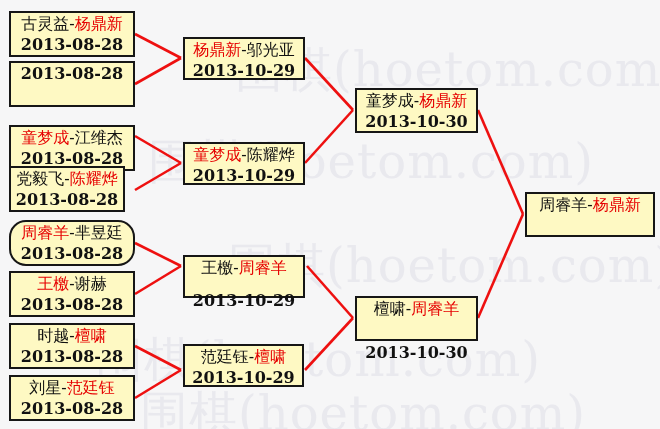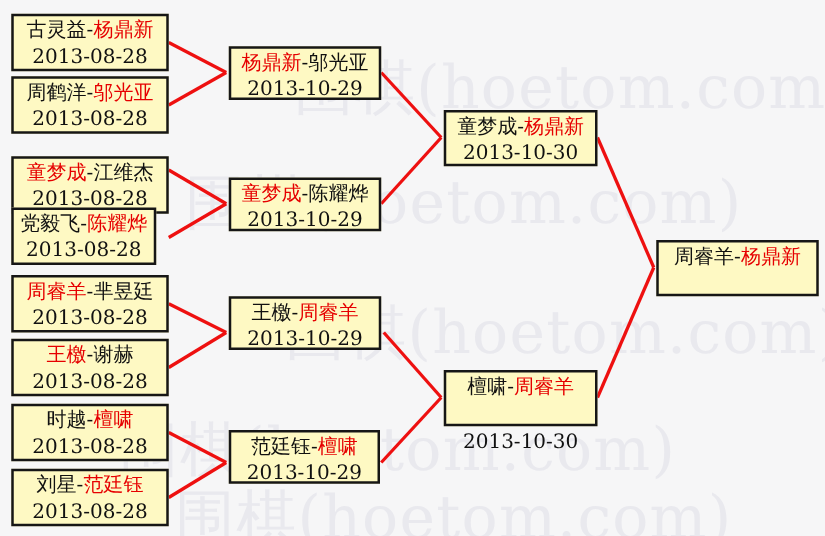--- a/index.html
+++ b/index.html
@@ -45,7 +45,7 @@
     line-height: 21px;
   }
   .players { font-size: 16px; white-space: nowrap; }
-  .date    { font-size: 16px; white-space: nowrap; }
+  .date    { font-size: 16px; white-space: nowrap; font-weight: bold; }
   .win     { color: #e60000; }
 </style>
 </head>

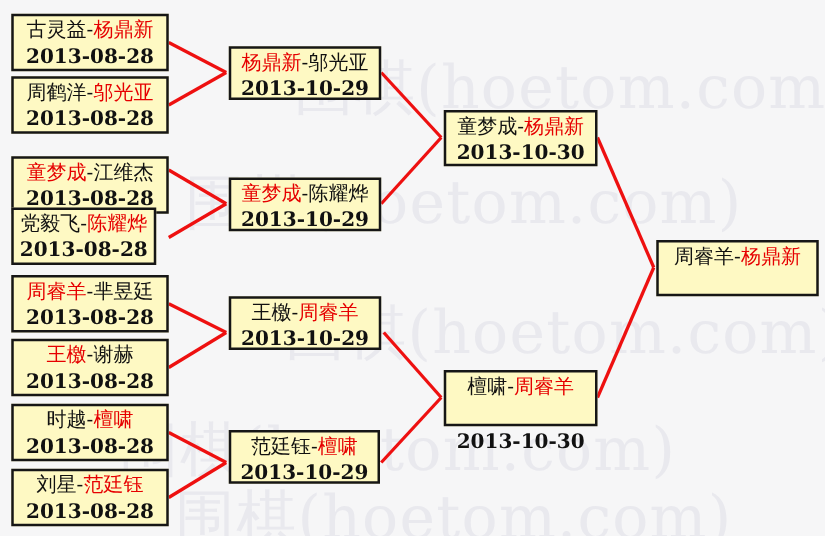--- a/index.html
+++ b/index.html
@@ -83,7 +83,6 @@
     <div class="date">2013-08-28</div>
   </div>
   <div class="match" style="left:9px; top:61px; width:126px; height:46px;">
-    <div class="players"><span class="left">周鹤洋</span><span class="sep">-</span><span class="right win">邬光亚</span></div>
     <div class="date">2013-08-28</div>
   </div>
   <div class="match" style="left:9px; top:113px; width:126px; height:46px;margin-top:12px;">

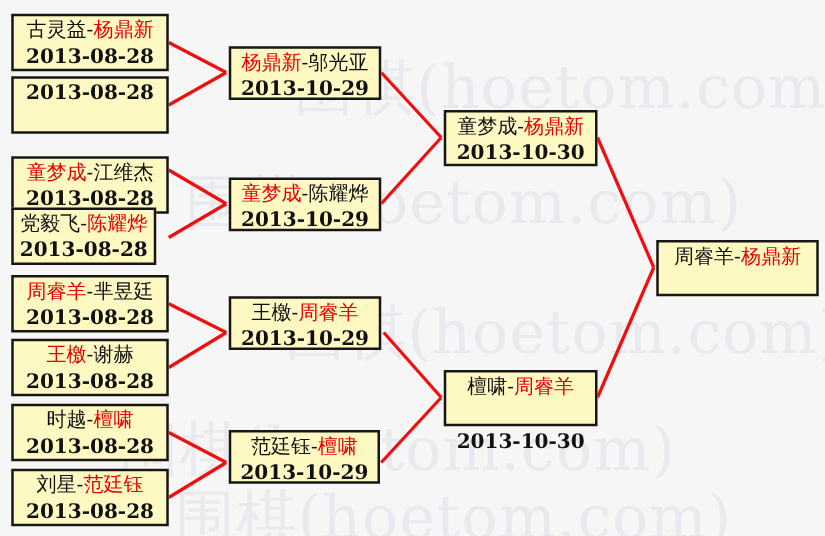--- a/index.html
+++ b/index.html
@@ -93,7 +93,7 @@
     <div class="players"><span class="left">党毅飞</span><span class="sep">-</span><span class="right win">陈耀烨</span></div>
     <div class="date">2013-08-28</div>
   </div>
-  <div class="match" style="left:9px; top:220px; width:126px; height:46px;">
+  <div class="match" style="left:9px; top:220px; width:126px; height:46px;border-radius:17px;">
     <div class="players"><span class="left win">周睿羊</span><span class="sep">-</span><span class="right">芈昱廷</span></div>
     <div class="date">2013-08-28</div>
   </div>

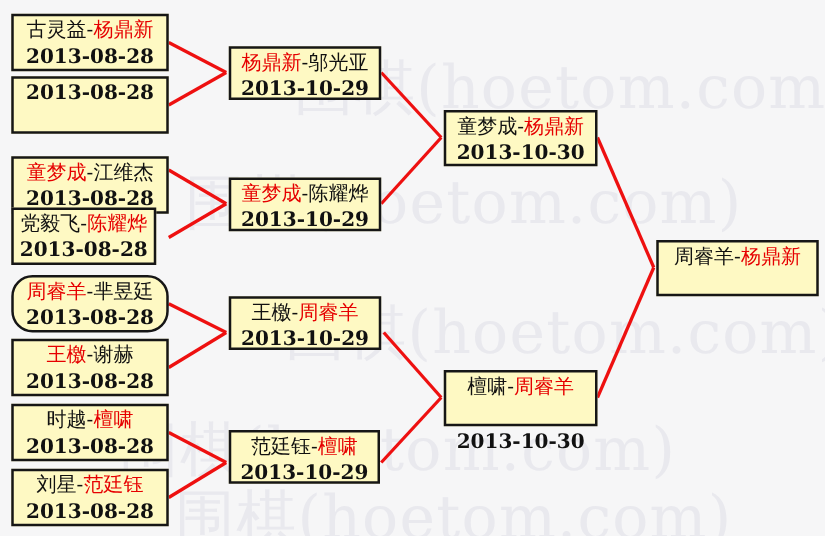--- a/index.html
+++ b/index.html
@@ -118,7 +118,7 @@
     <div class="players"><span class="left win">童梦成</span><span class="sep">-</span><span class="right">陈耀烨</span></div>
     <div class="date">2013-10-29</div>
   </div>
-  <div class="match" style="left:183px; top:237px; width:122px; height:43px;">
+  <div class="match" style="left:183px; top:255px; width:122px; height:43px;gap:12px;">
     <div class="players"><span class="left">王檄</span><span class="sep">-</span><span class="right win">周睿羊</span></div>
     <div class="date">2013-10-29</div>
   </div>

